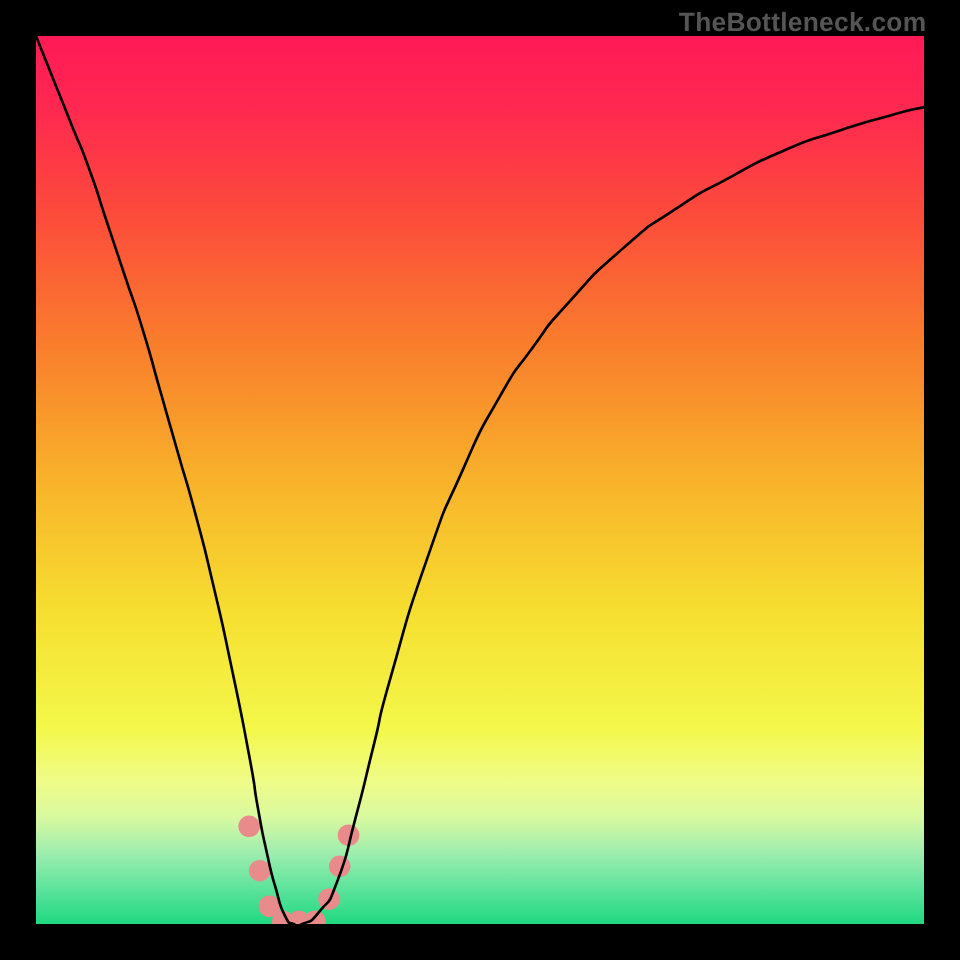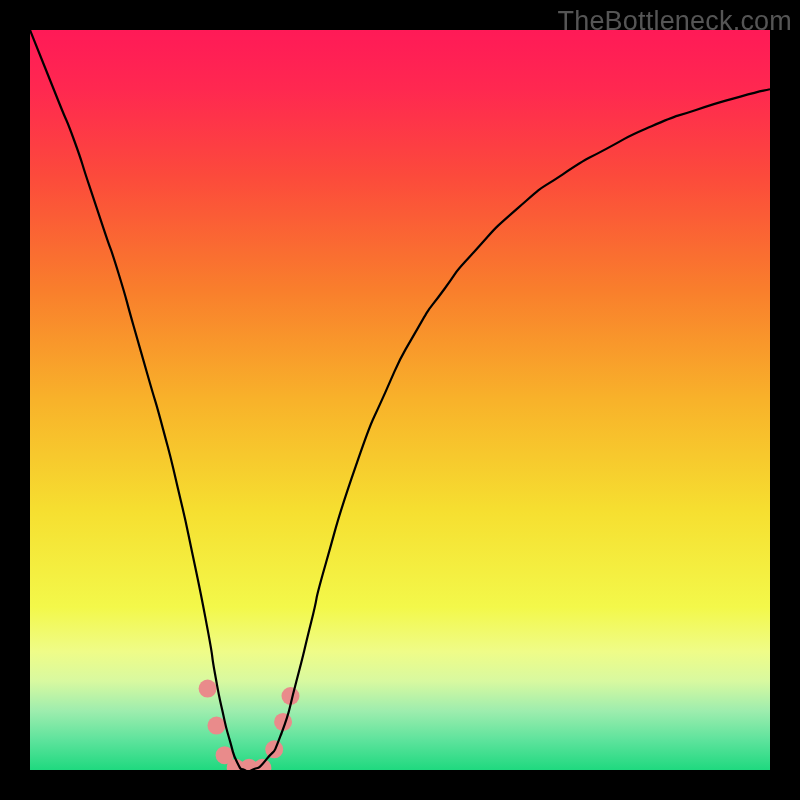--- a/index.html
+++ b/index.html
@@ -37,11 +37,11 @@
   .watermark {
     position: absolute;
     top: 6px;
-    right: 8px;
+    right: 28px;
     color: #555;
-    font-size: 27px;
+    font-size: 22px;
     letter-spacing: 0.2px;
-    font-weight: 400;
+    font-weight: 700;
   }
   svg.curve {
     position: absolute;

